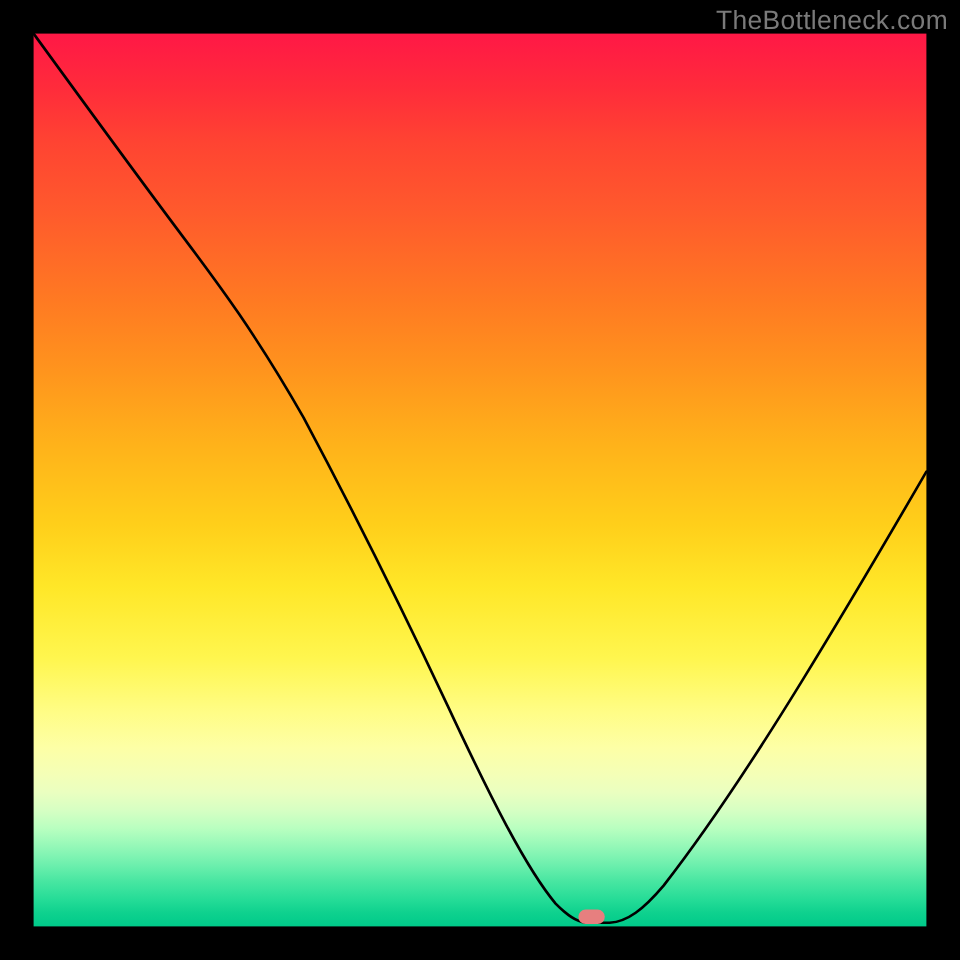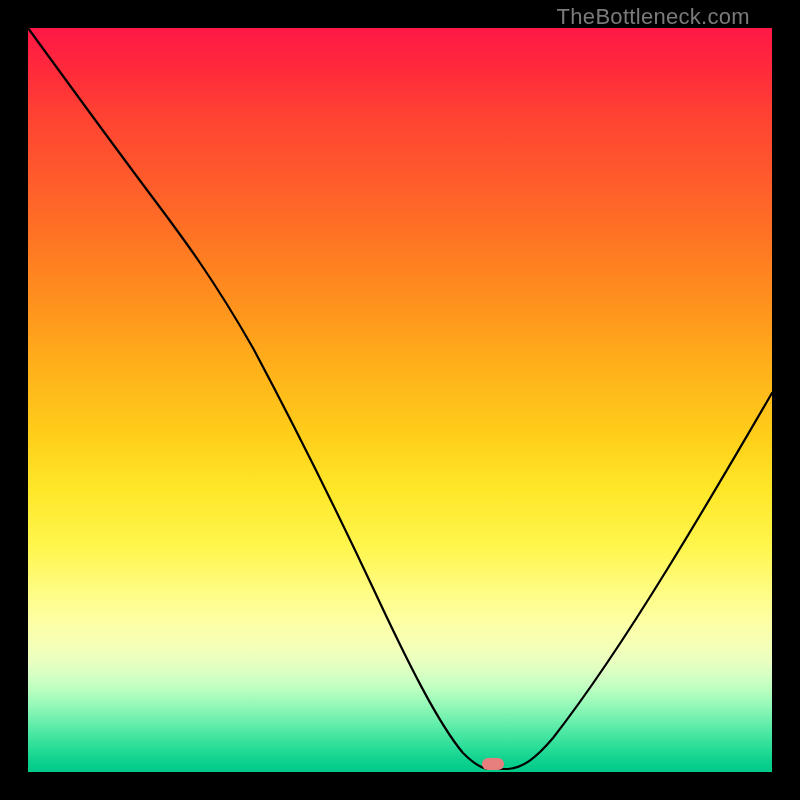--- a/index.html
+++ b/index.html
@@ -17,6 +17,7 @@
     width: 760px;
     height: 800px;
     background: #000;
+    padding-left: 40px;
   }
 
   

